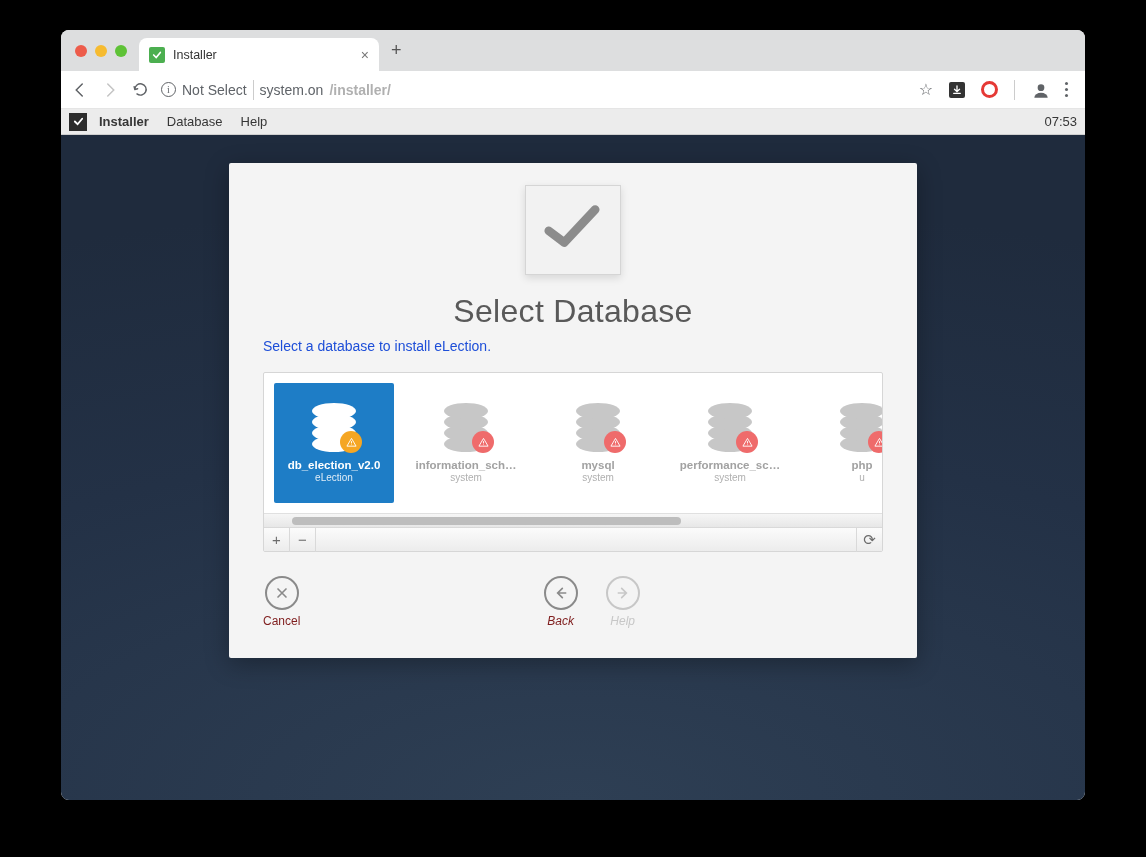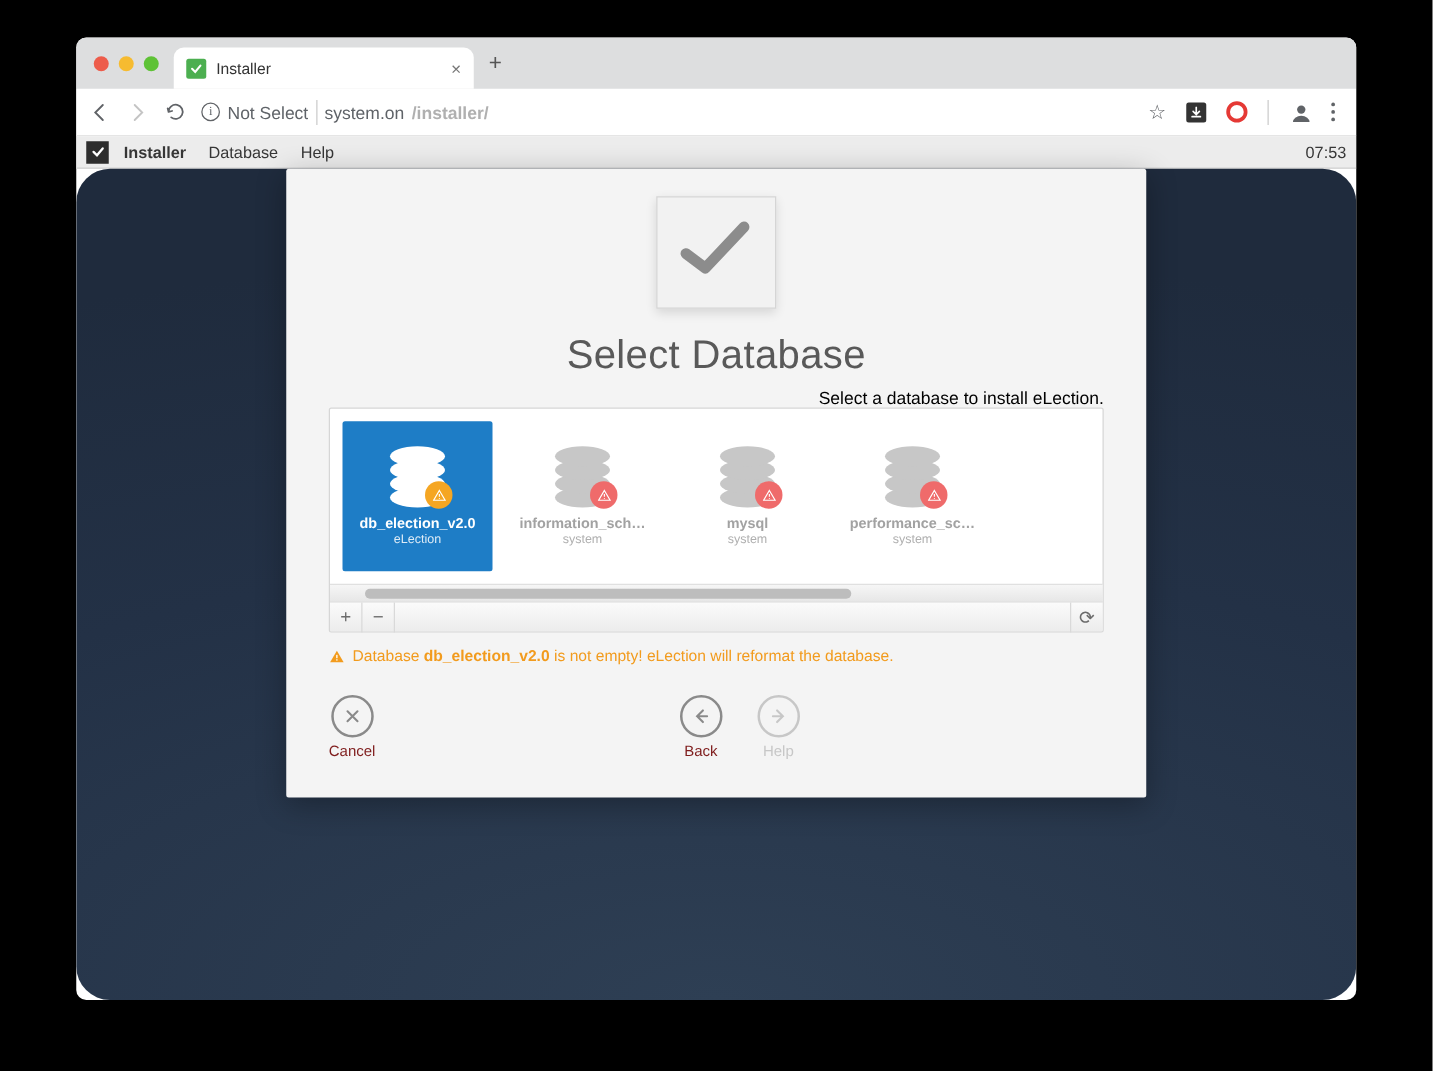--- a/index.html
+++ b/index.html
@@ -110,8 +110,8 @@
     display:flex;
     align-items:flex-start;
     justify-content:center;
+    padding-top:28px;
     padding-bottom:28px;
-    border-radius:27px;
   }
   .card {
     width:688px;

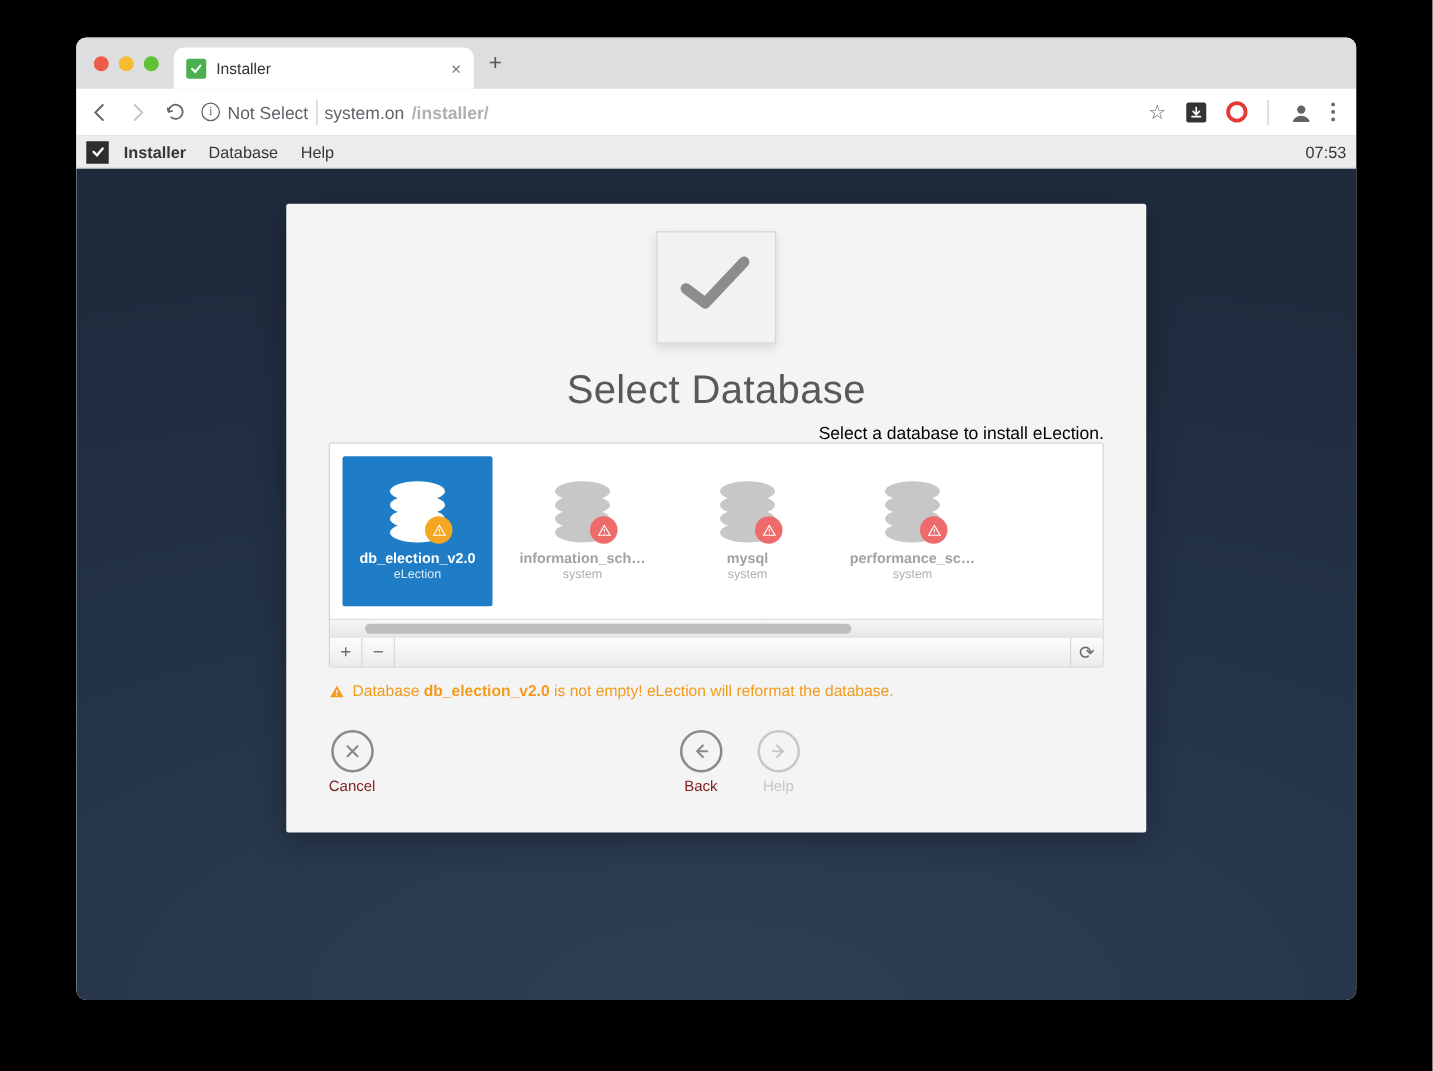--- a/index.html
+++ b/index.html
@@ -138,7 +138,7 @@
     text-align:center; font-weight:400; font-size:32px; color:#595959; letter-spacing:.3px;
   }
   .subtitle {
-    text-align:right; color:#000000; font-size:14px; margin-top:8px; 
+    text-align:left; color:#1d4ed8; font-size:14px; margin-top:8px; margin-bottom:18px;
   }
   
   .db-panel {

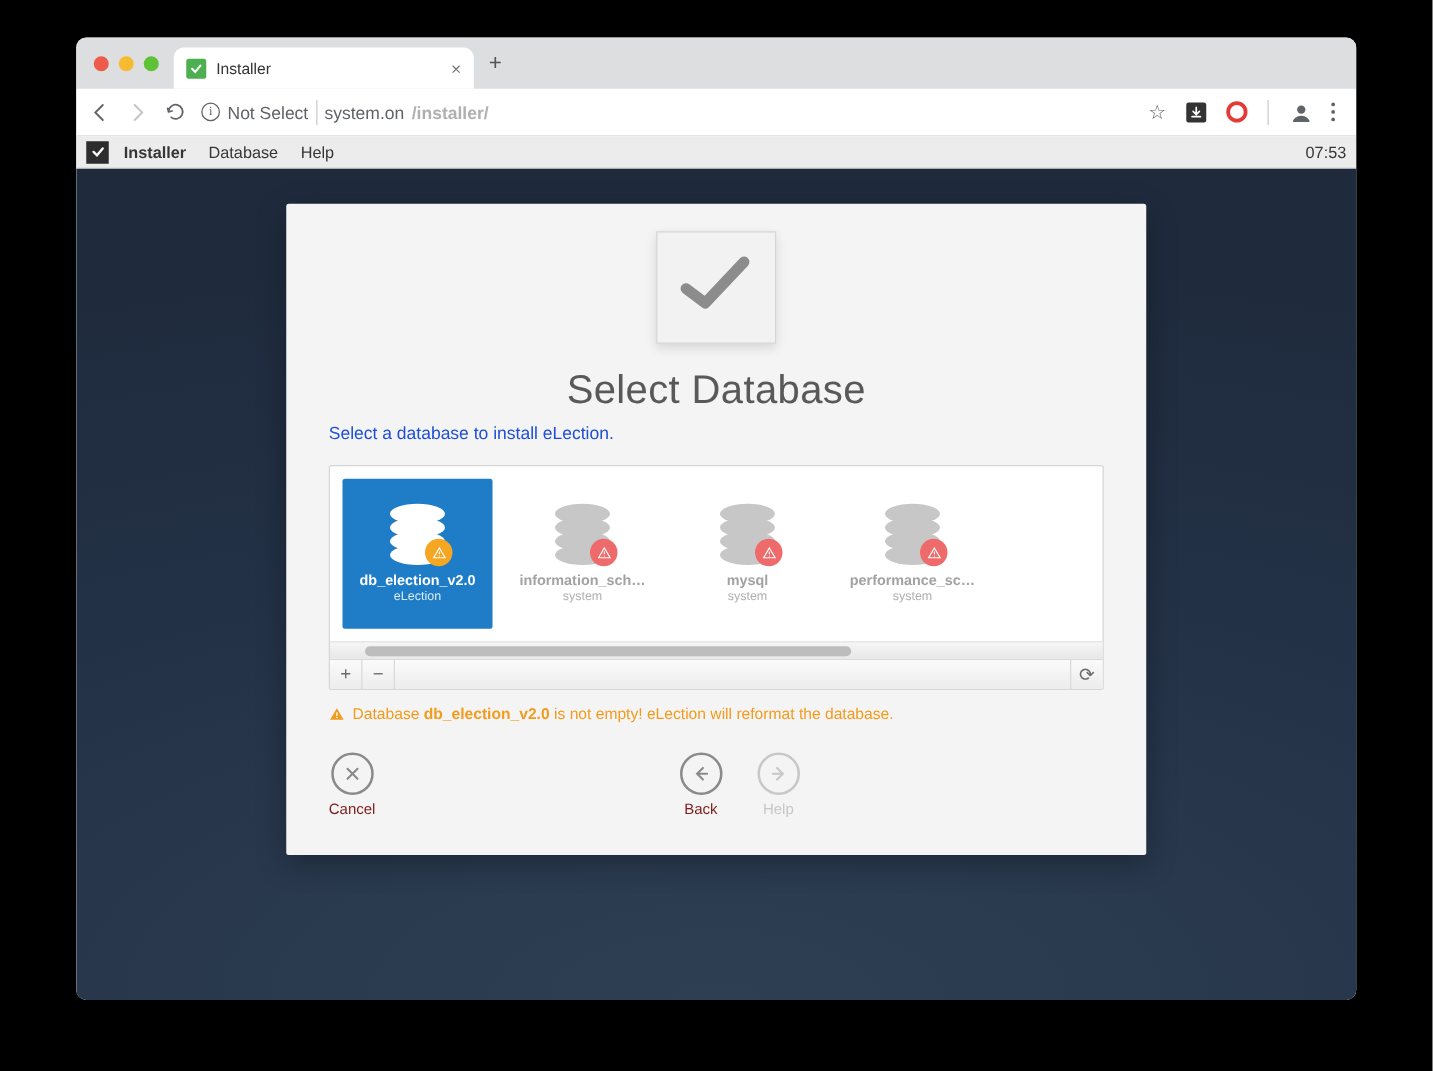--- a/index.html
+++ b/index.html
@@ -361,6 +361,23 @@
               <div class="db-name">performance_sc…</div>
               <div class="db-sub">system</div>
             </div>
+            <div class="db">
+              <div class="stack">
+                <div class="disc d4"></div>
+                <div class="disc d3"></div>
+                <div class="disc d2"></div>
+                <div class="disc d1"></div>
+                <div class="badge">
+                  <svg viewBox="0 0 24 24">
+                    <path d="M12 3 L22 20 H2 Z" fill="none" stroke="#fff" stroke-width="2"></path>
+                    <line x1="12" y1="9" x2="12" y2="14" stroke="#fff" stroke-width="2"></line>
+                    <circle cx="12" cy="17" r="1" fill="#fff"></circle>
+                  </svg>
+                </div>
+              </div>
+              <div class="db-name">php</div>
+              <div class="db-sub">u</div>
+            </div>
           </div>
         <div class="hscroll">
             <div class="thumb"></div>

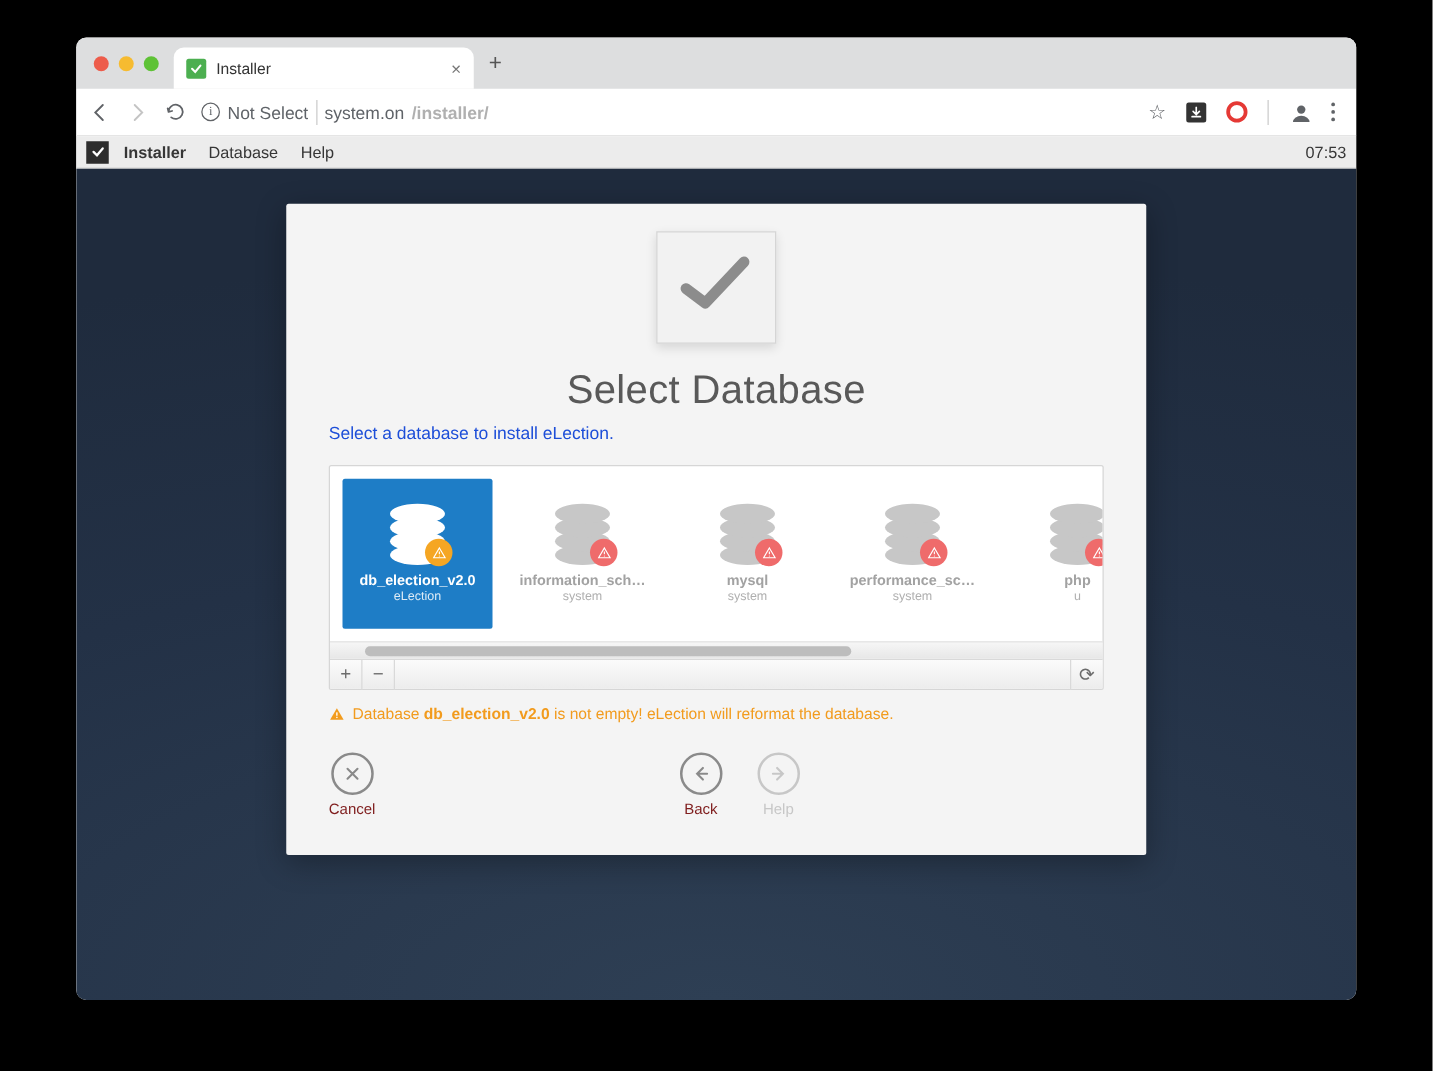--- a/index.html
+++ b/index.html
@@ -389,16 +389,6 @@
         </div>
       </div>
 
-      <div class="warning">
-        <svg viewBox="0 0 24 24">
-            <path d="M12 3 L22 20 H2 Z" fill="#f29b1d"></path>
-            <rect x="11" y="9" width="2" height="5" fill="#fff"></rect>
-            <rect x="11" y="15.5" width="2" height="2" fill="#fff"></rect>
-          </svg>
-        <span>
-          <span>Database </span><b>db_election_v2.0</b><span> is not empty! eLection will reformat the database.</span>
-        </span>
-      </div>
 
       <div class="actions">
         <div class="act">

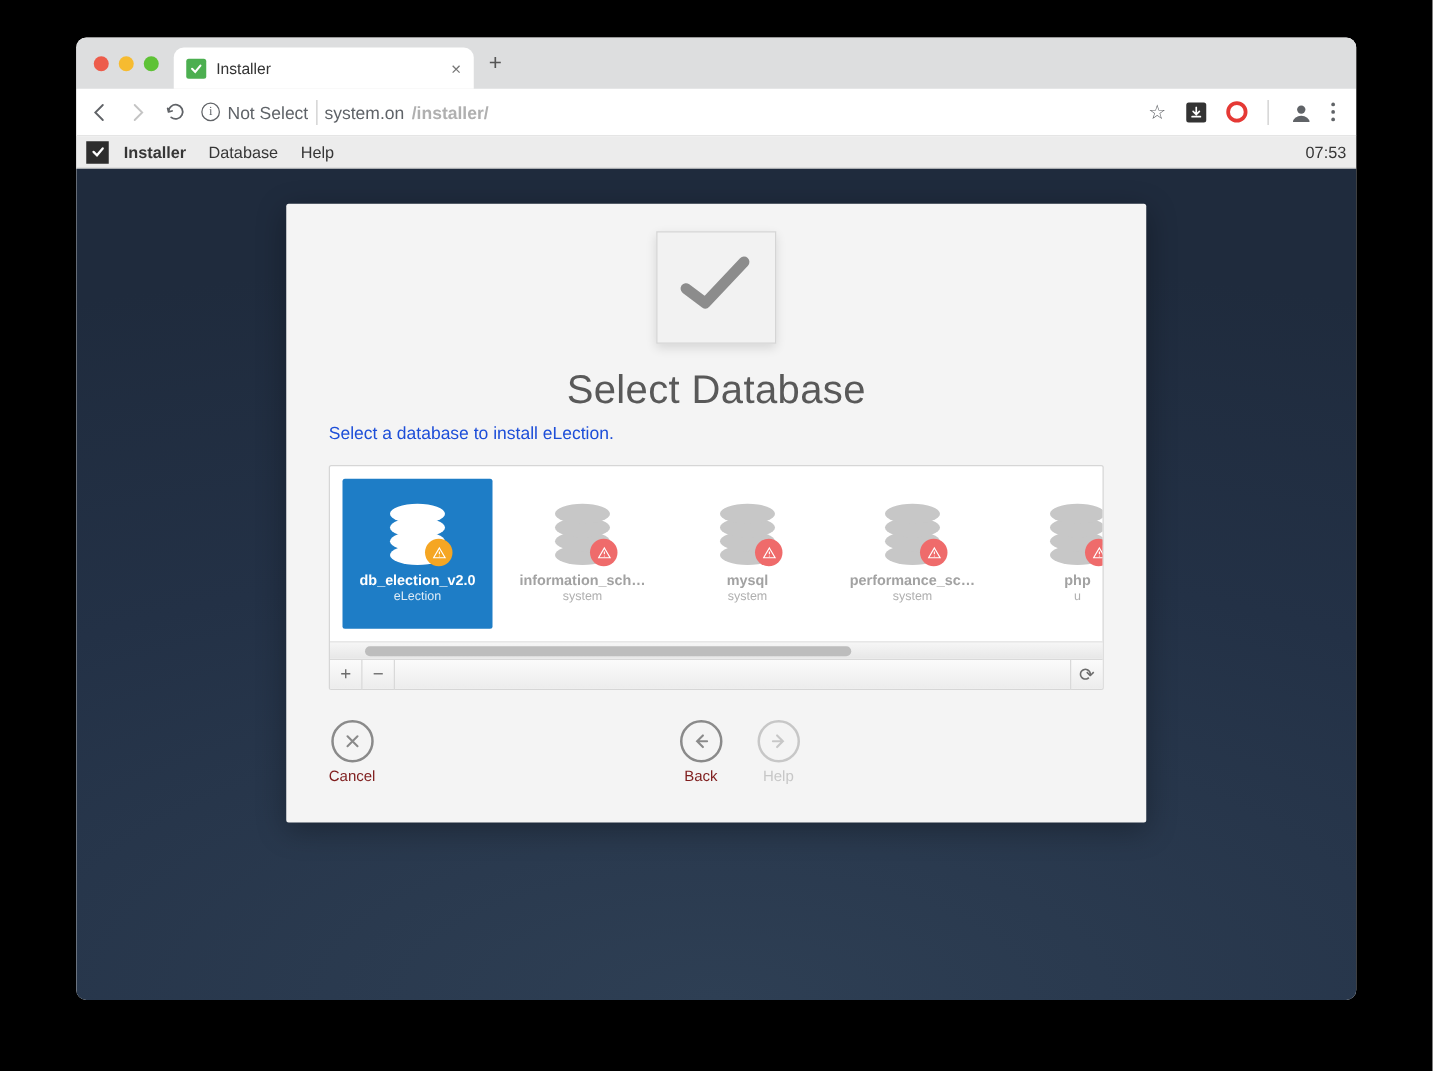--- a/index.html
+++ b/index.html
@@ -193,7 +193,7 @@
   .act.disabled .circ{ border-color:#c7c7c7; color:#c7c7c7;}
   .act .lbl{ font-size:12px; color:#7f1d1d;}
   .act.disabled .lbl{ color:#c7c7c7;}
-  .act-group{ display:flex; gap:28px; margin-left:auto; margin-right:auto; transform:translateX(-30px);}
+  .act-group{ display:flex; gap:28px; margin-left:auto; margin-right:auto; transform:translateX(-30px);font-style:italic;}
 </style>
 </head>
 <body>

